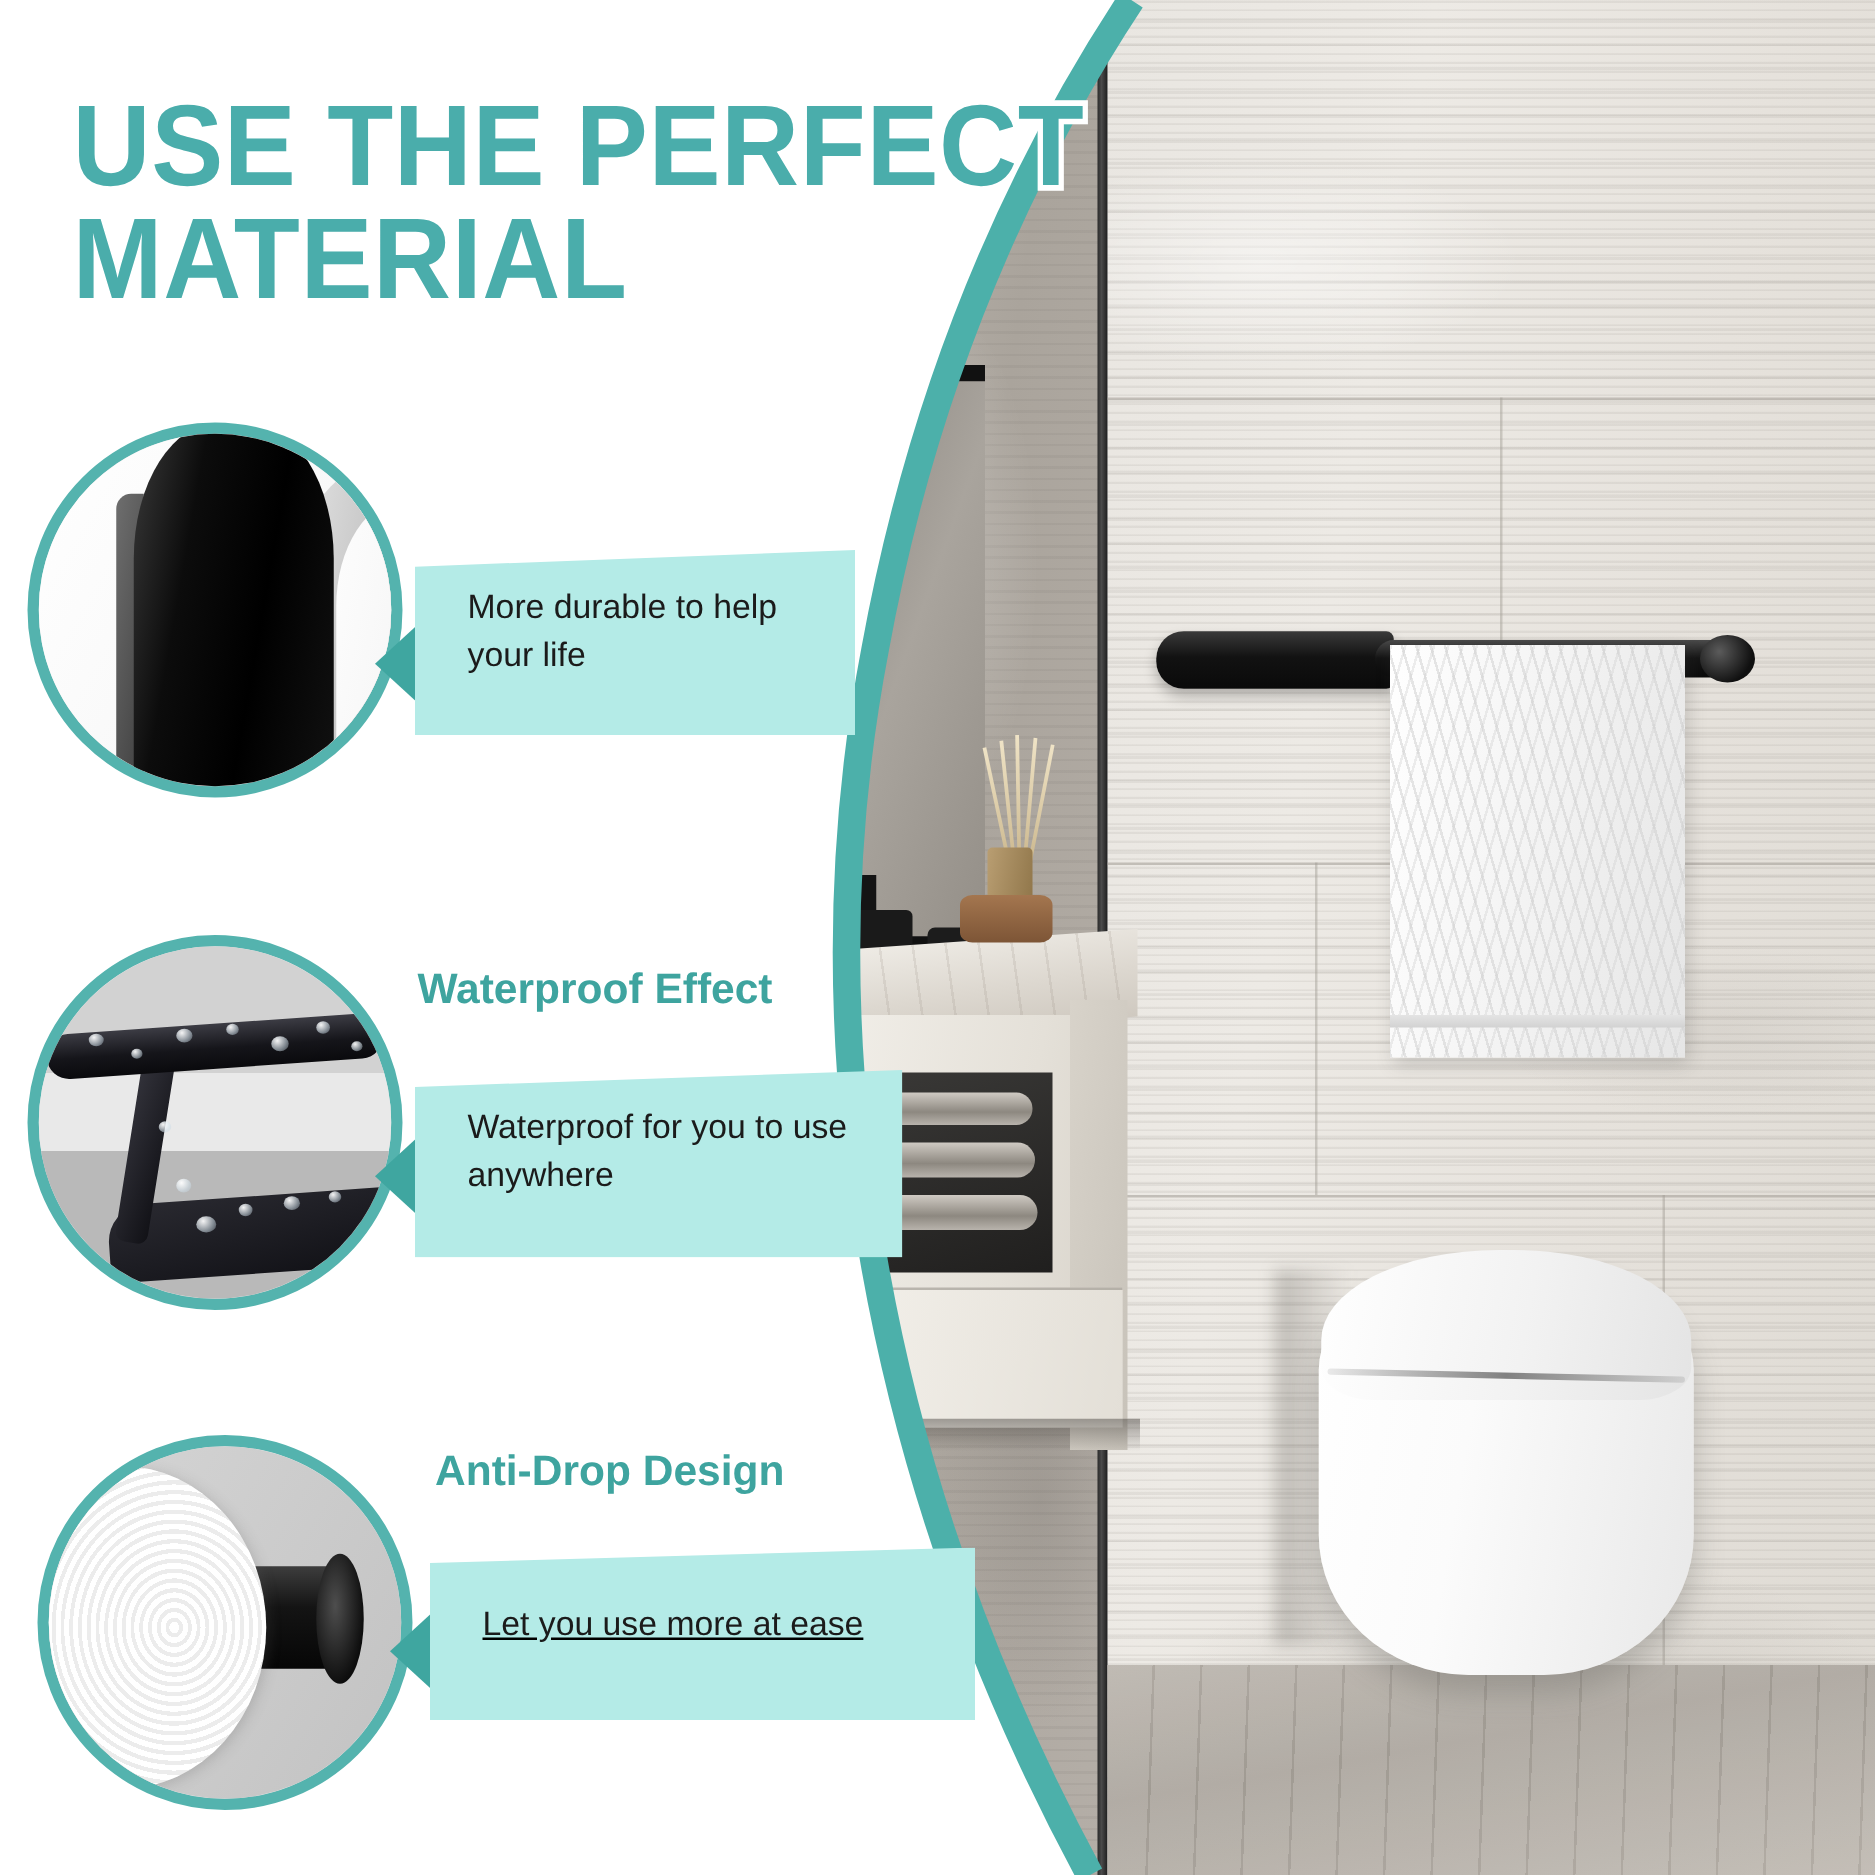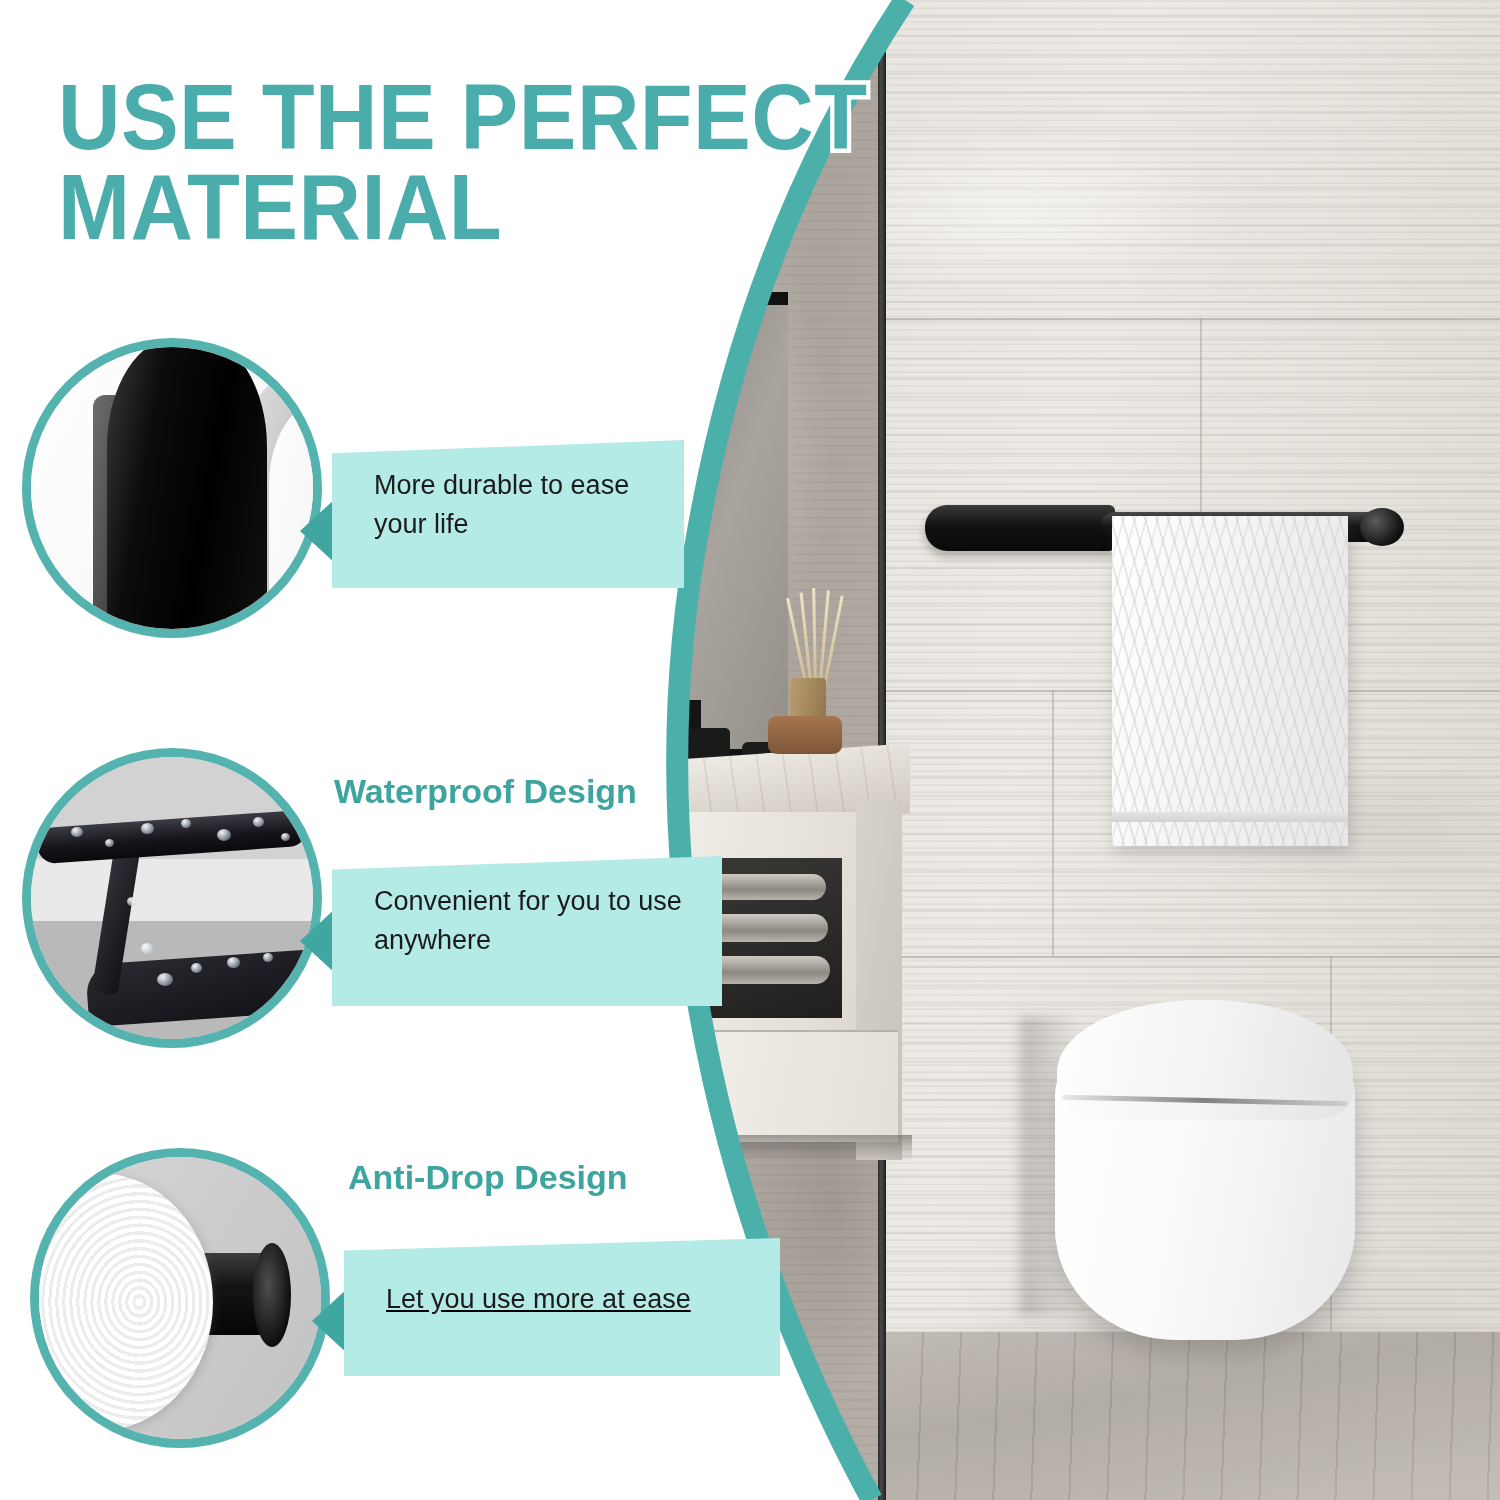--- a/index.html
+++ b/index.html
@@ -400,7 +400,7 @@
   <div class="callout" id="callout-1">
     <div class="callout-arrow"></div>
     <div class="callout-box">
-      <div class="callout-text">More durable to ease your life</div>
+      <div class="callout-text">More durable to help your life</div>
     </div>
   </div>
 

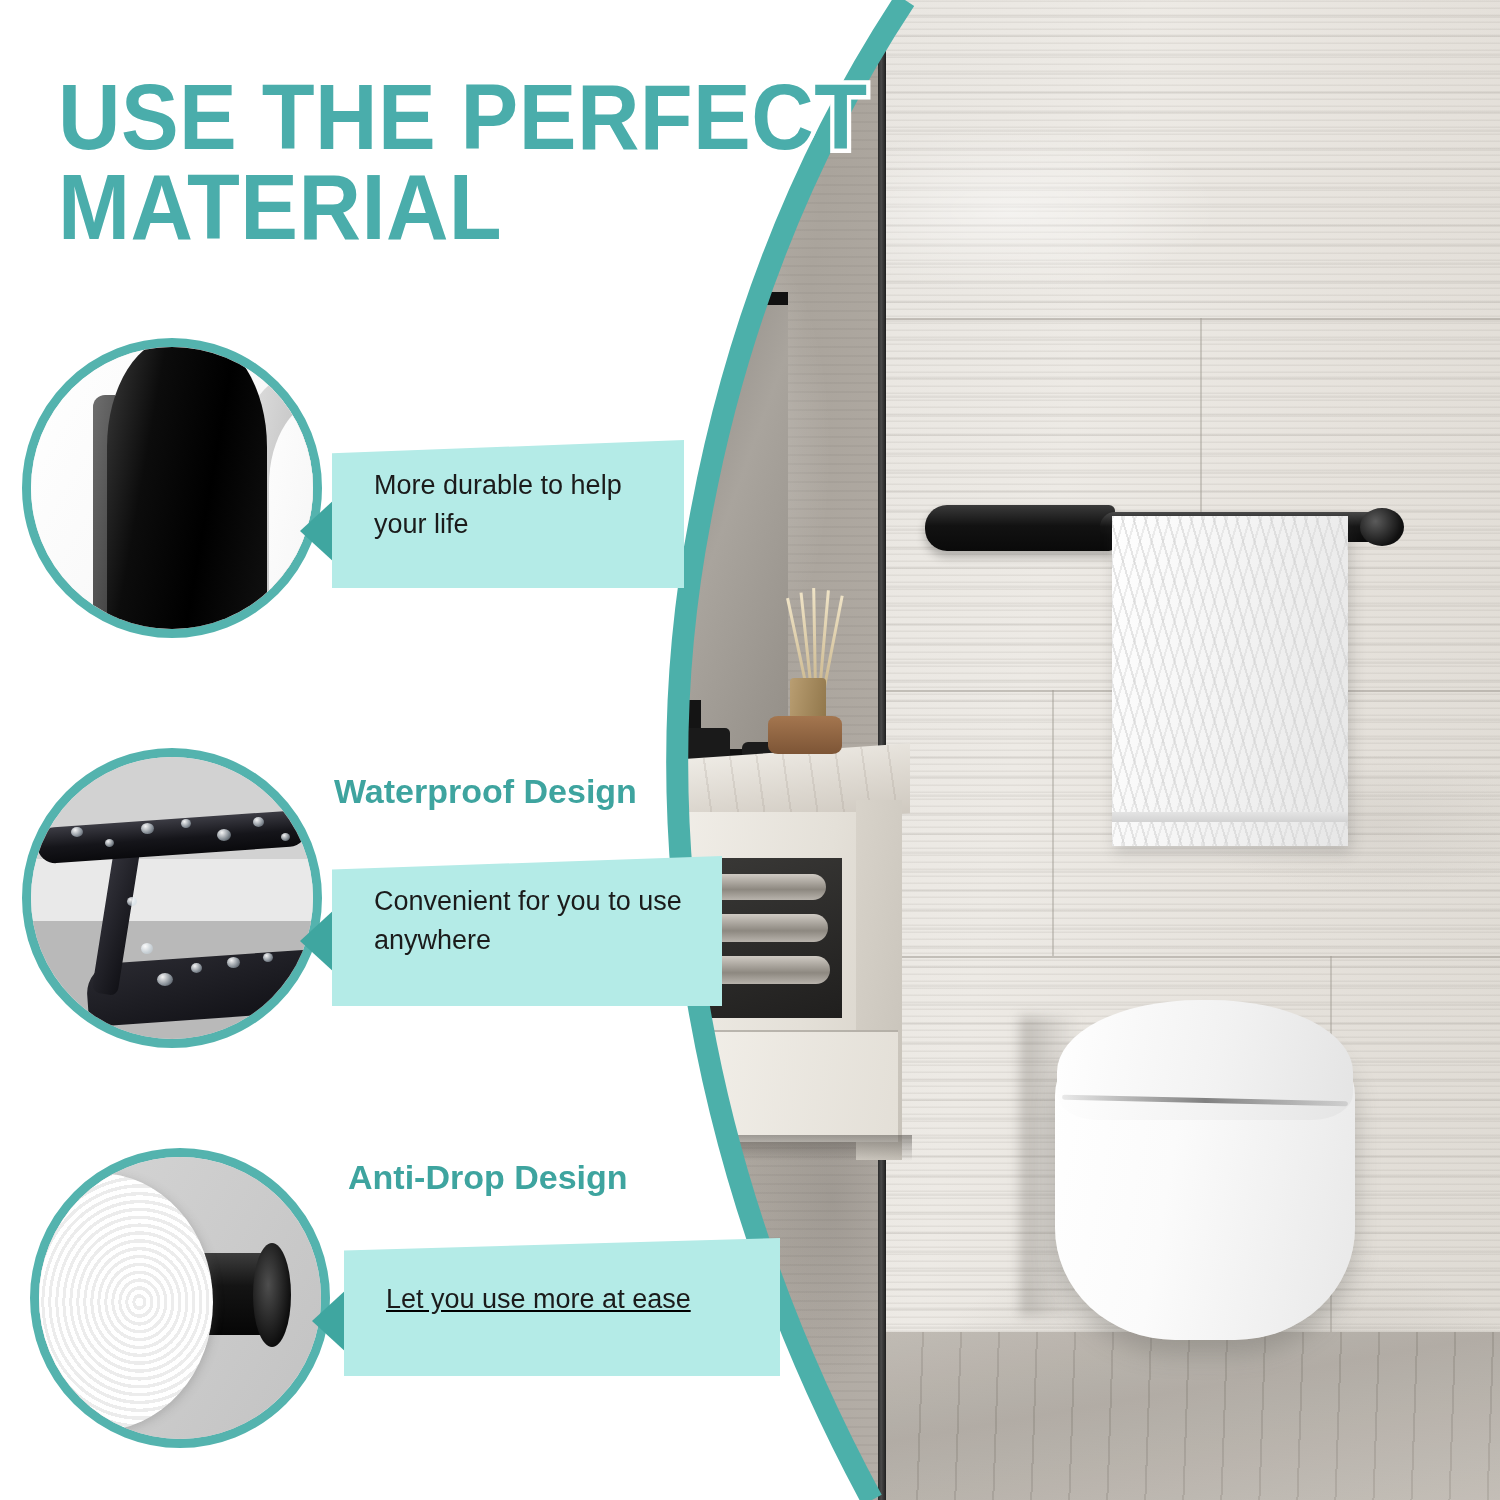--- a/index.html
+++ b/index.html
@@ -405,7 +405,7 @@
   </div>
 
   <div class="callout" id="callout-2">
-    <div class="callout-title">Waterproof Design</div>
+    <div class="callout-title">Waterproof Effect</div>
     <div class="callout-arrow"></div>
     <div class="callout-box">
       <div class="callout-text">Convenient for you to use anywhere</div>

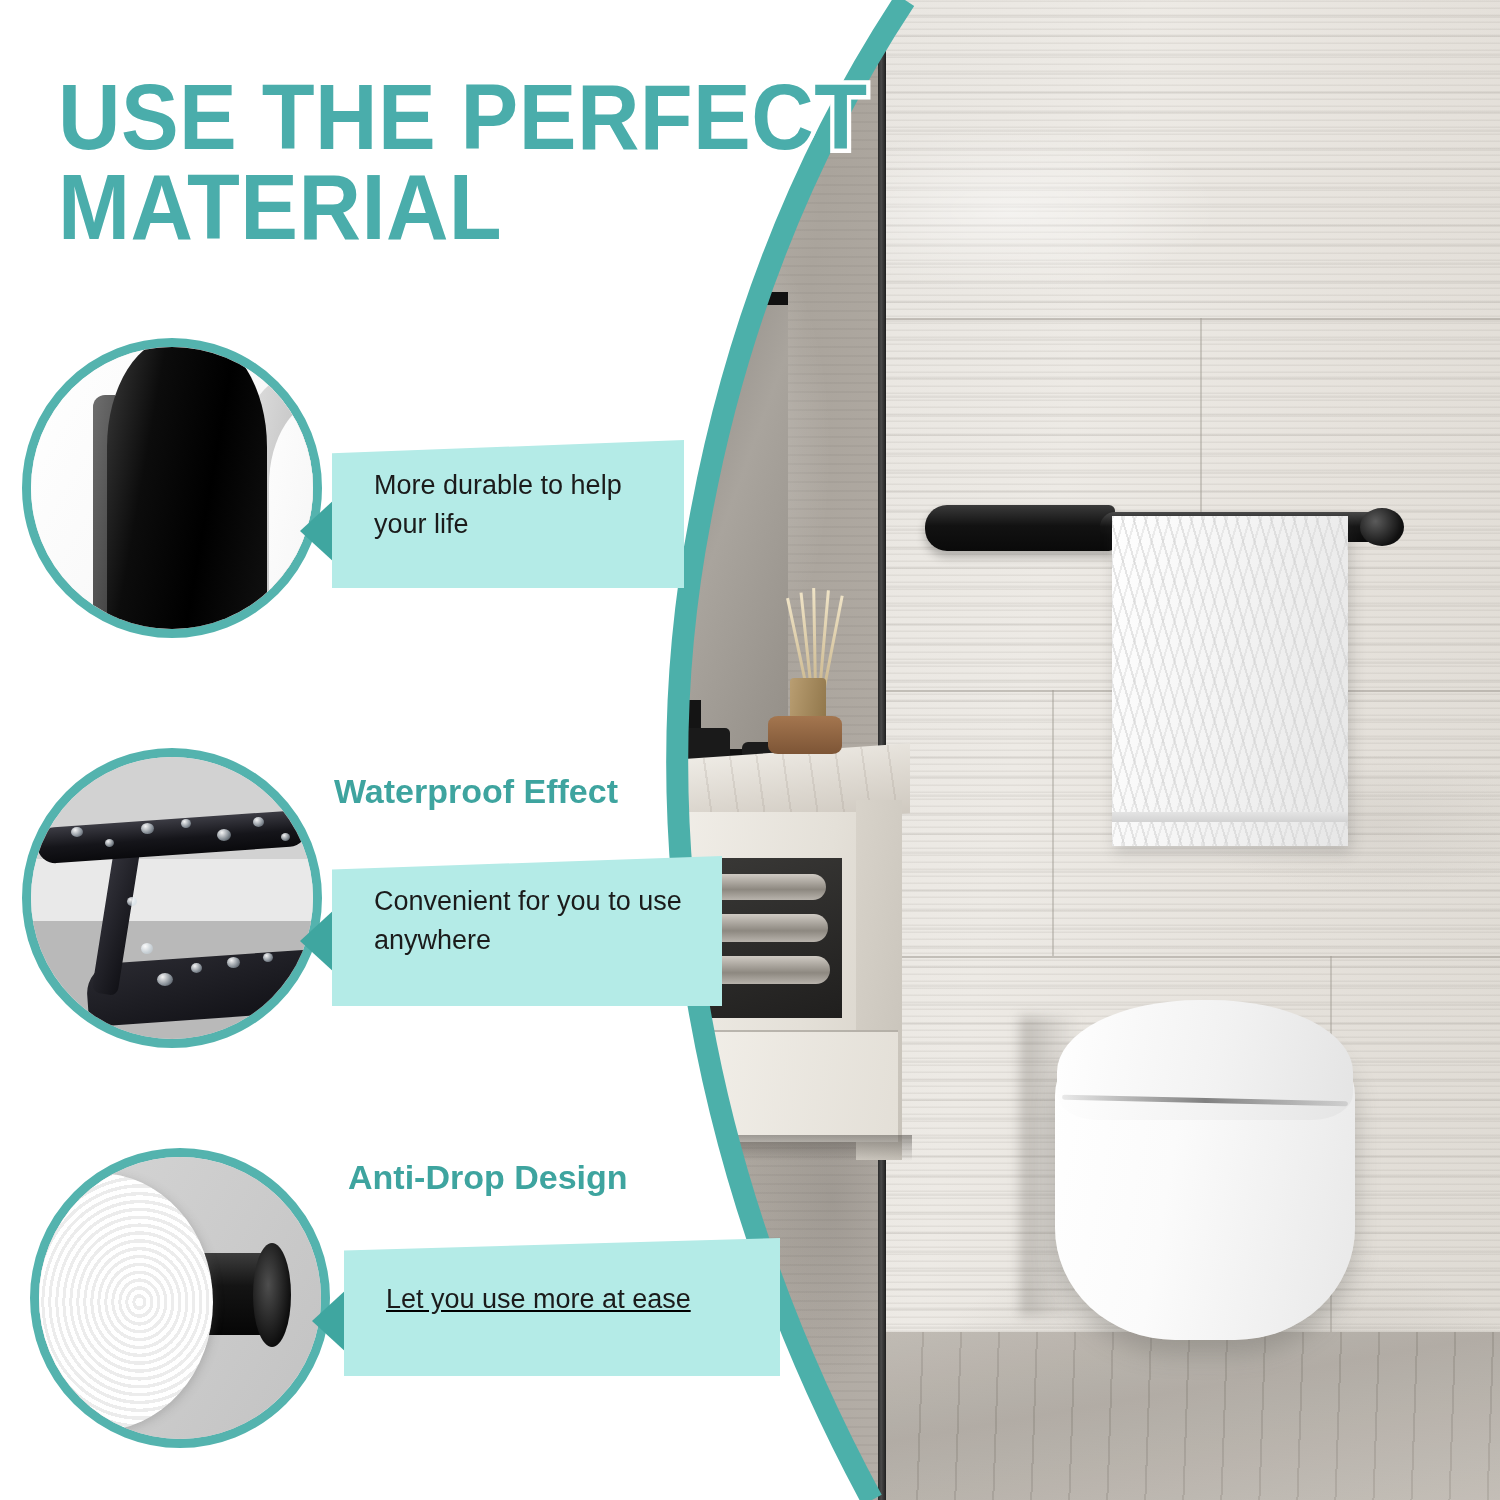--- a/index.html
+++ b/index.html
@@ -408,7 +408,7 @@
     <div class="callout-title">Waterproof Effect</div>
     <div class="callout-arrow"></div>
     <div class="callout-box">
-      <div class="callout-text">Convenient for you to use anywhere</div>
+      <div class="callout-text">Waterproof for you to use anywhere</div>
     </div>
   </div>
 

